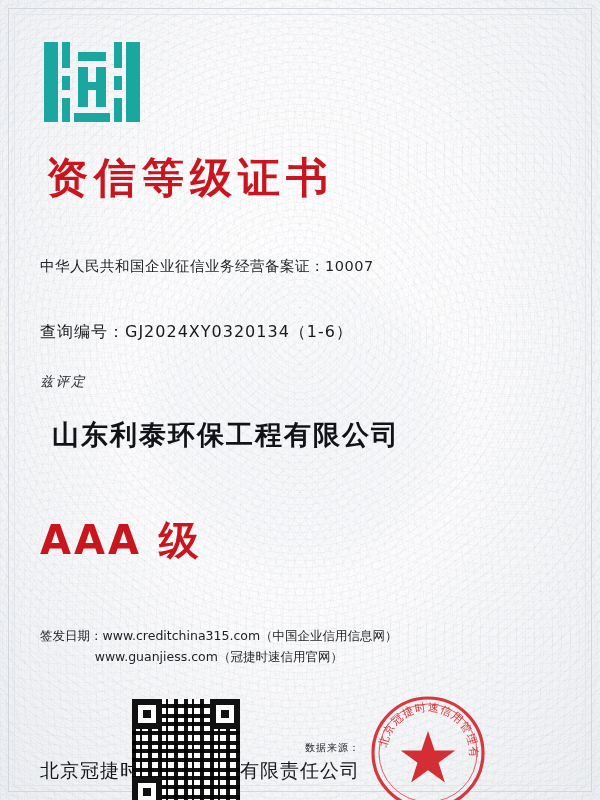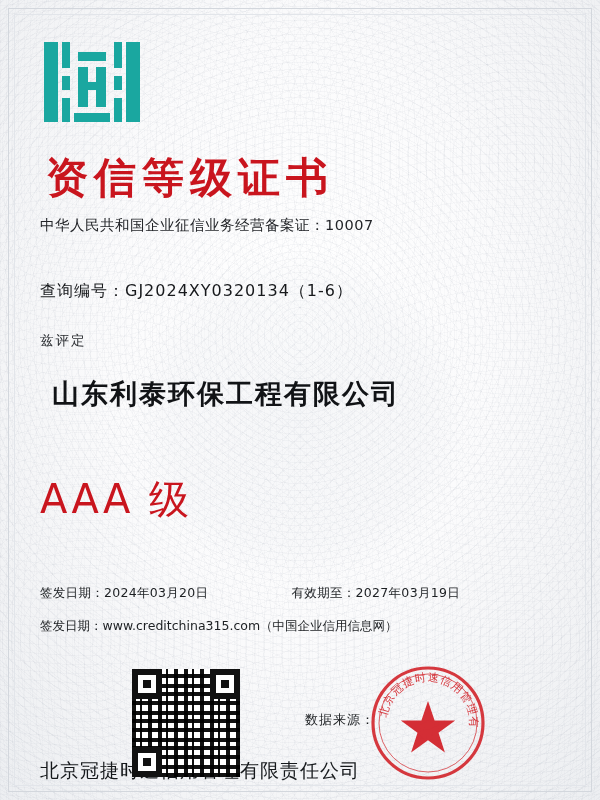--- a/index.html
+++ b/index.html
@@ -95,6 +95,7 @@
     text-align: center;
     letter-spacing: 0.5px;
     margin-bottom: 46px;
+    margin-top: 41px;
   }
   .query-no {
     font-family: "DejaVu Sans", "Liberation Sans", sans-serif;

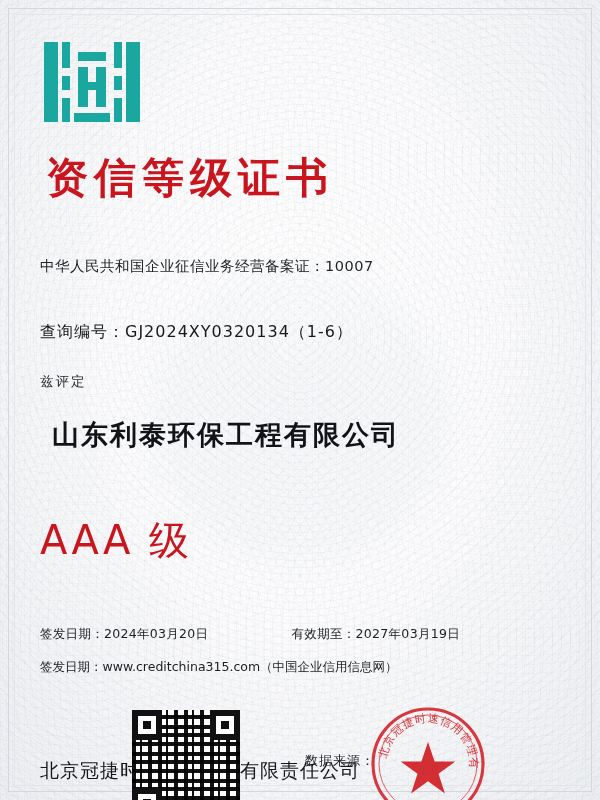--- a/index.html
+++ b/index.html
@@ -111,6 +111,7 @@
     color: #2a2d31;
     letter-spacing: 2px;
     margin-bottom: 26px;
+    font-style: italic;
   }
   .company {
     font-family: "DejaVu Sans", "Liberation Sans", sans-serif;

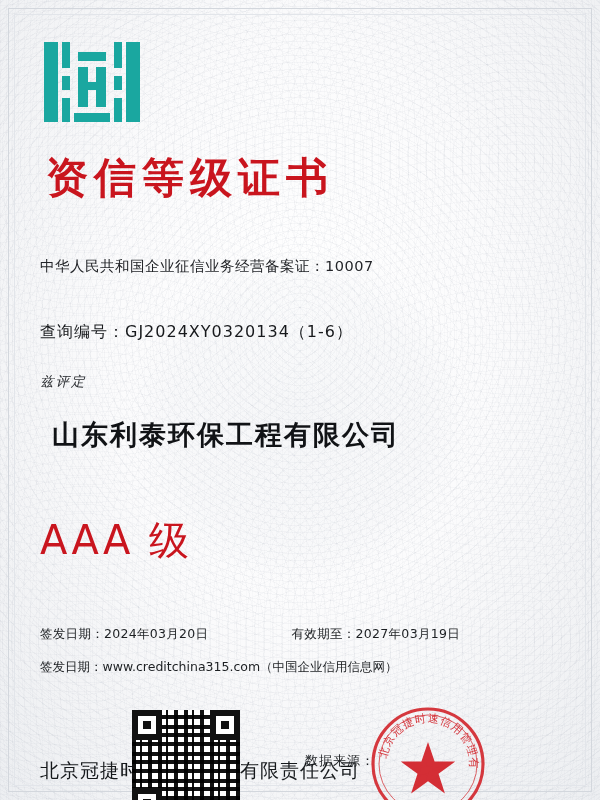--- a/index.html
+++ b/index.html
@@ -126,7 +126,7 @@
   .grade {
     font-family: "DejaVu Sans", "Liberation Sans", sans-serif;
     font-size: 40px;
-    font-weight: normal;
+    font-weight: bold;
     color: #c9151e;
     letter-spacing: 3px;
     text-align: center;

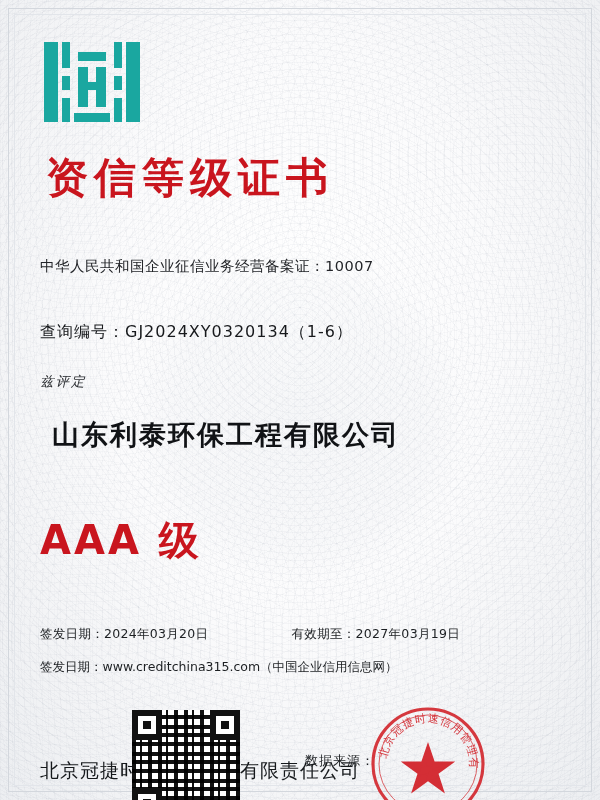--- a/index.html
+++ b/index.html
@@ -260,10 +260,6 @@
 
     <div class="grade">AAA 级</div>
 
-    <div class="dates">
-      <span>签发日期：2024年03月20日</span>
-      <span>有效期至：2027年03月19日</span>
-    </div>
 
     <div class="urls">
       <div class="row">签发日期：www.creditchina315.com（中国企业信用信息网）</div>

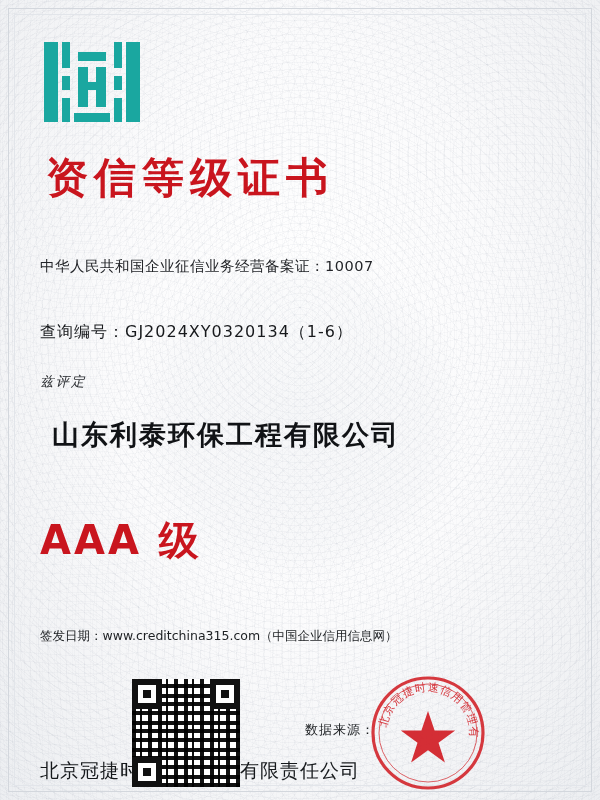--- a/index.html
+++ b/index.html
@@ -263,6 +263,7 @@
 
     <div class="urls">
       <div class="row">签发日期：www.creditchina315.com（中国企业信用信息网）</div>
+      <div class="row">www.guanjiess.com（冠捷时速信用官网）</div>
     </div>
 
     <div class="bottom">

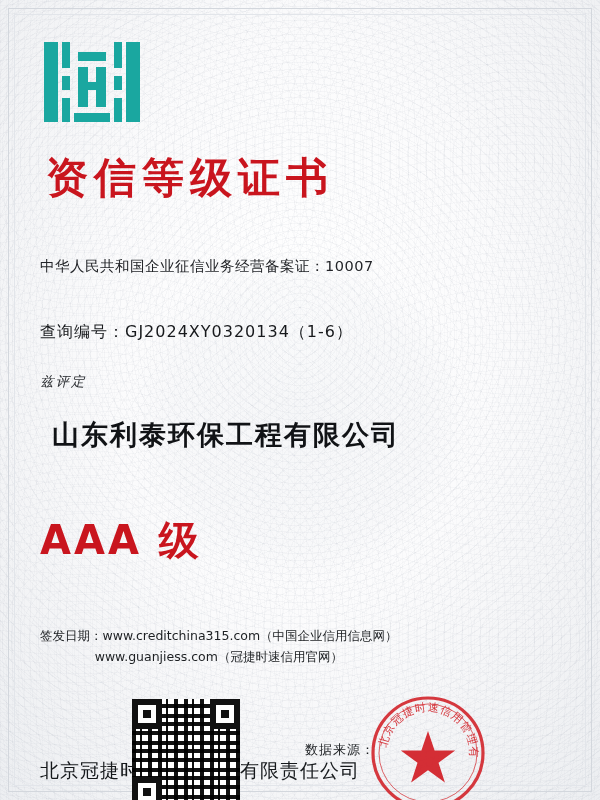--- a/index.html
+++ b/index.html
@@ -193,7 +193,7 @@
     left: 265px;
     top: 48px;
     font-family: "DejaVu Sans", "Liberation Sans", sans-serif;
-    font-size: 13px;
+    font-size: 10px;
     color: #1c1f22;
     letter-spacing: 1px;
   }

